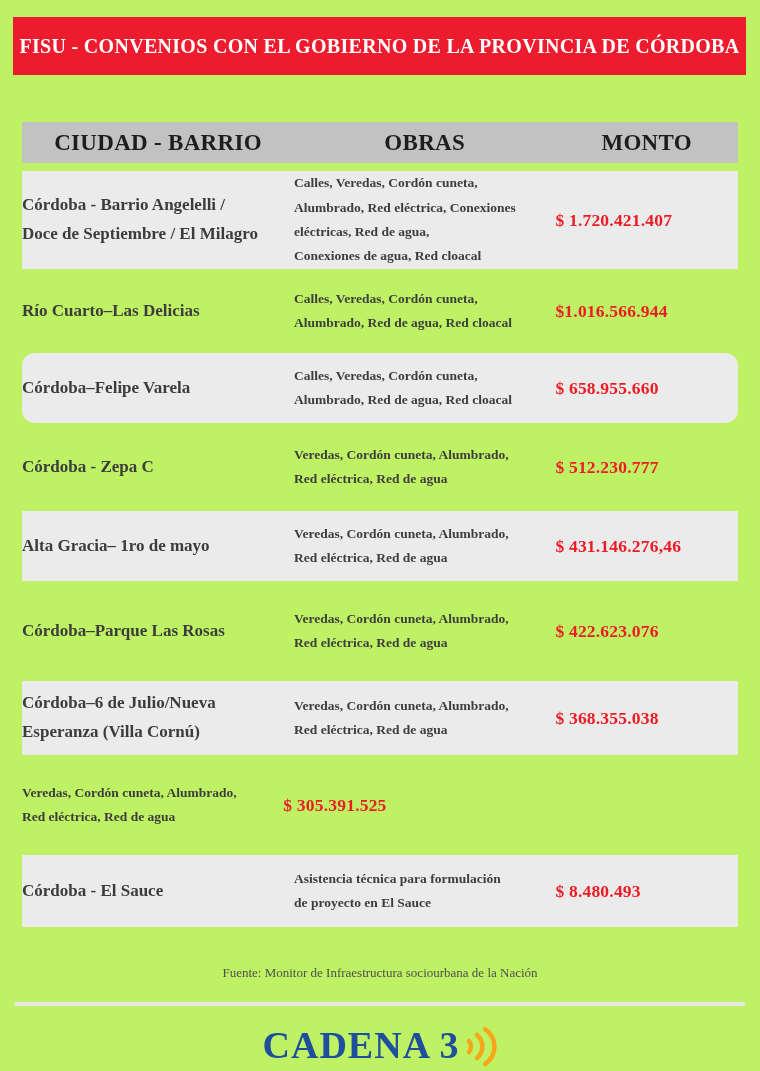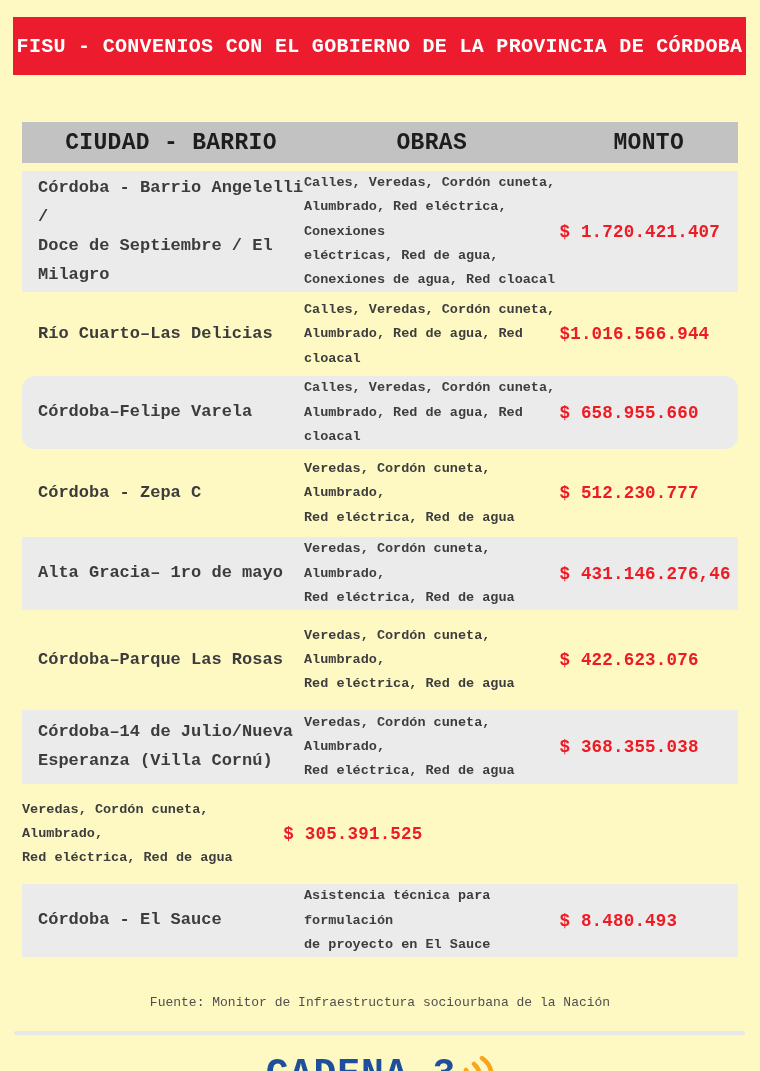--- a/index.html
+++ b/index.html
@@ -6,8 +6,8 @@
   .page{
     position:relative;
     width:760px;height:1071px;
-    background:#fef9c3;
-    font-family:Liberation Mono, monospace;
+    background:#bef264;
+    font-family:Liberation Serif, serif;
     overflow:hidden;
   }
   

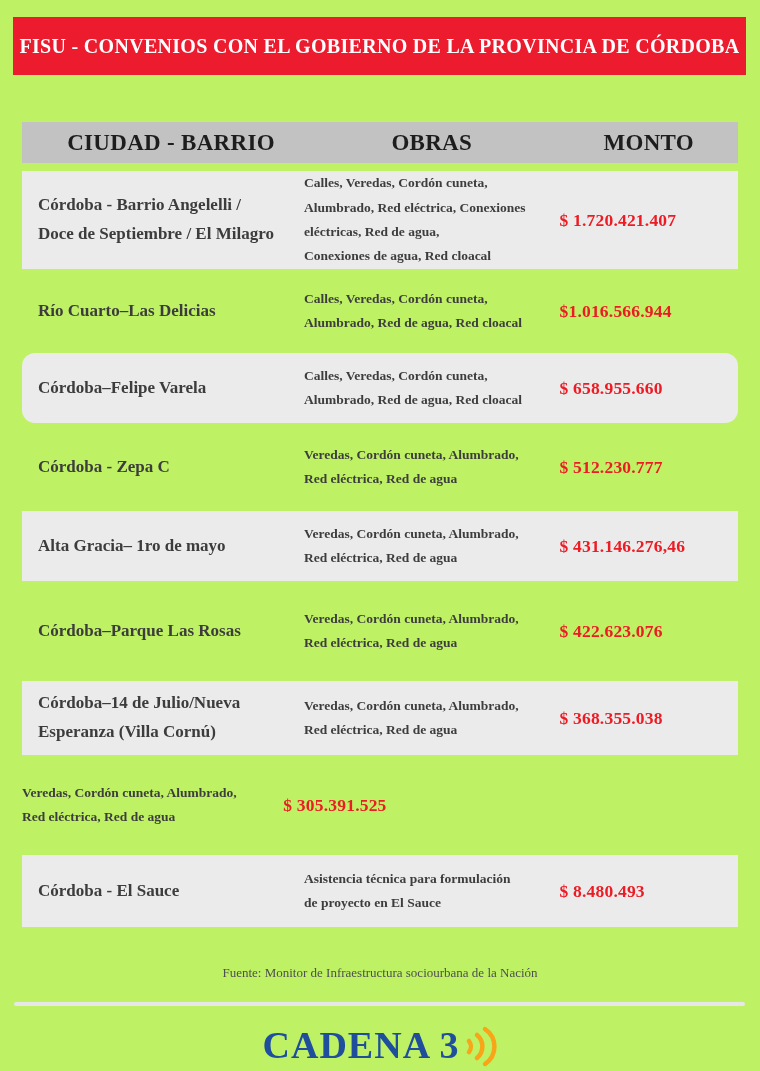--- a/index.html
+++ b/index.html
@@ -39,7 +39,7 @@
     text-align:center;
     letter-spacing:.3px;
   }
-  .col-ciudad{width:38%;padding-left:16px;}
+  .col-ciudad{width:38%;}
   .col-obras{width:36.5%;}
   .col-monto{width:25.5%;}
   .row{display:flex;align-items:center;}

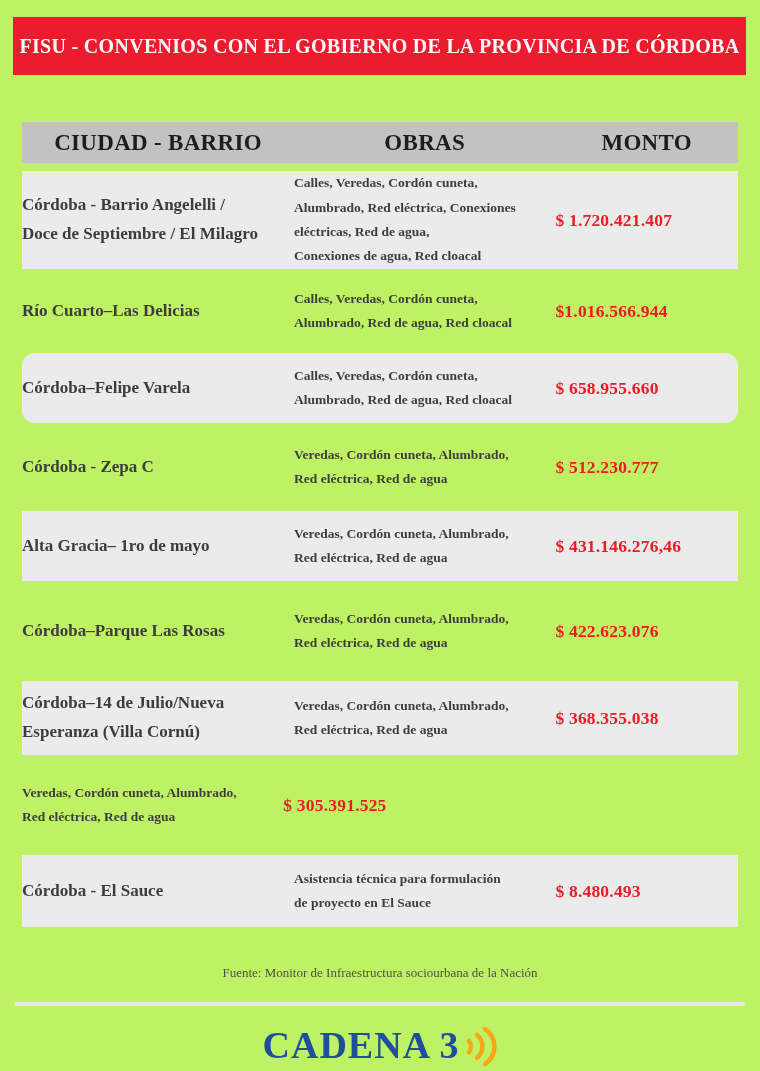--- a/index.html
+++ b/index.html
@@ -158,7 +158,7 @@
           <div class="cell col-monto">$ 422.623.076</div>
         </div>
         <div class="row">
-          <div class="cell col-ciudad">Córdoba–14 de Julio/Nueva
+          <div class="cell col-ciudad">Córdoba–6 de Julio/Nueva
 Esperanza (Villa Cornú)</div>
           <div class="cell col-obras">Veredas, Cordón cuneta, Alumbrado,
 Red eléctrica, Red de agua</div>

